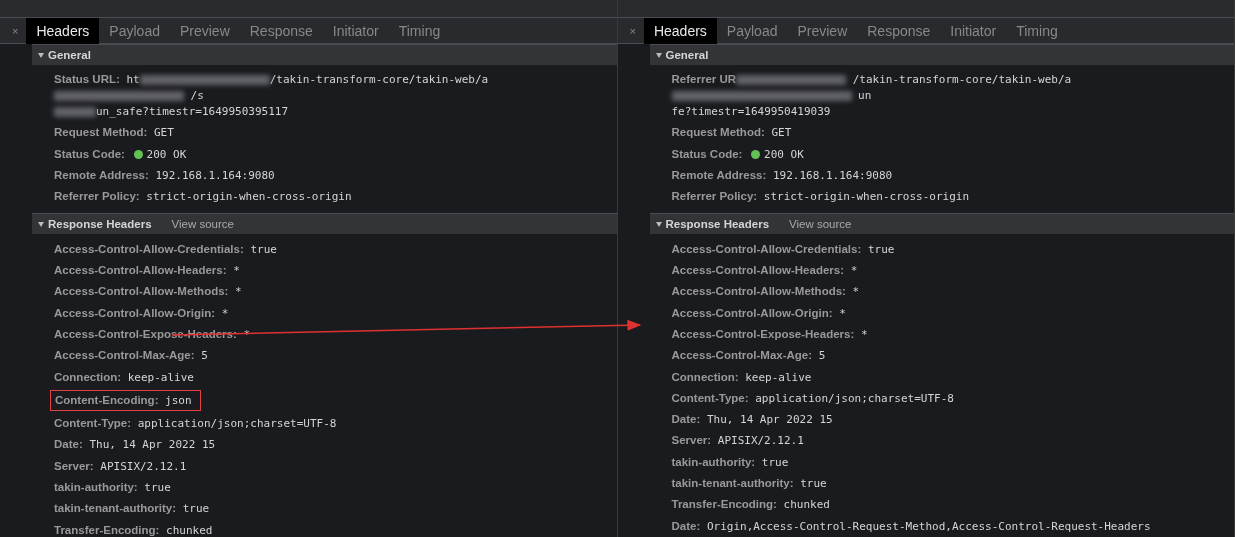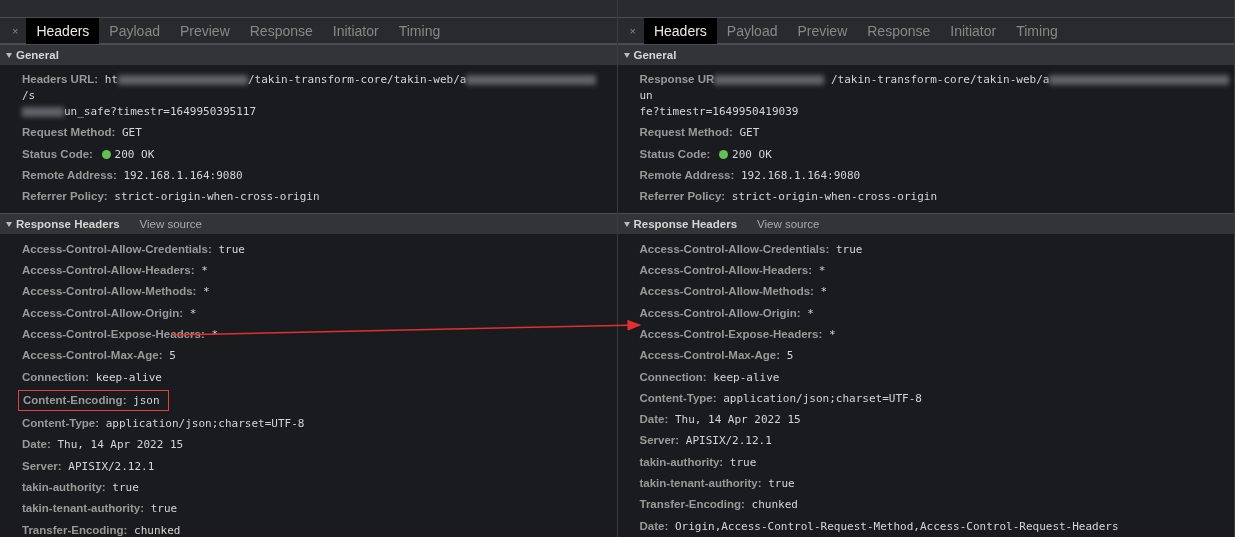--- a/index.html
+++ b/index.html
@@ -56,6 +56,7 @@
       flex: 1;
       overflow-y: auto;
       overflow-x: hidden;
+      padding-left: 32px;
     }
     .section-hdr {
       background: #333438;

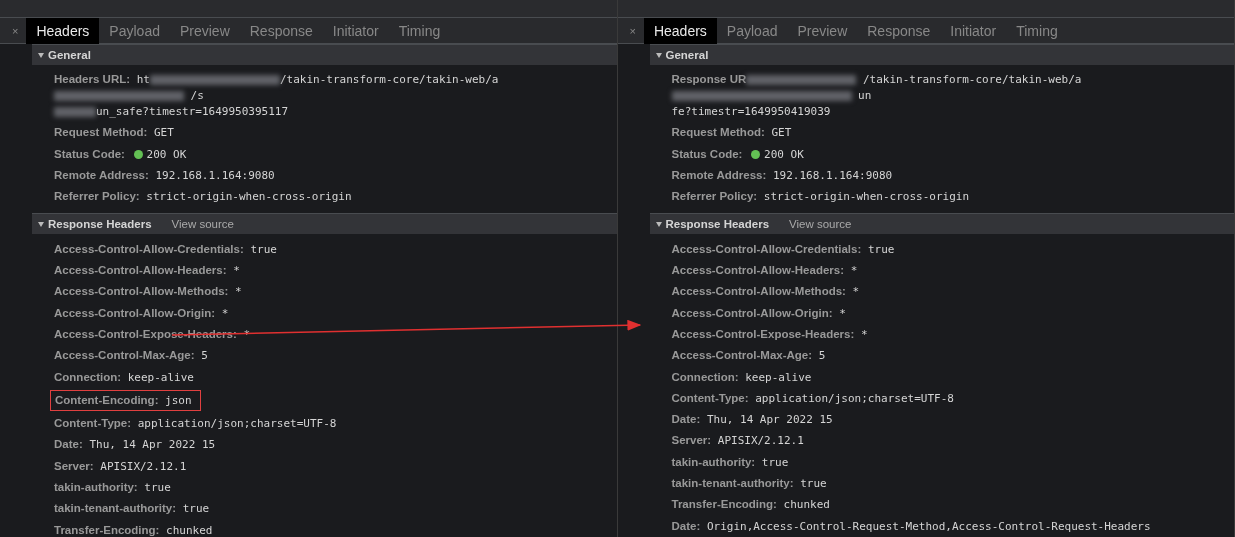--- a/index.html
+++ b/index.html
@@ -148,7 +148,7 @@
     </div>
     <div class="section-body">
       <div class="row">
-        <span class="lbl">Headers URL:</span>
+        <span class="lbl">Status URL:</span>
         <span class="val">
           <span>ht</span><span class="blur" style="width:130px"></span><span>/takin-transform-core/takin-web/a</span><span class="blur" style="width:130px"></span> /s<br>
           <span class="blur" style="width:42px"></span><span>un_safe?timestr=1649950395117</span>

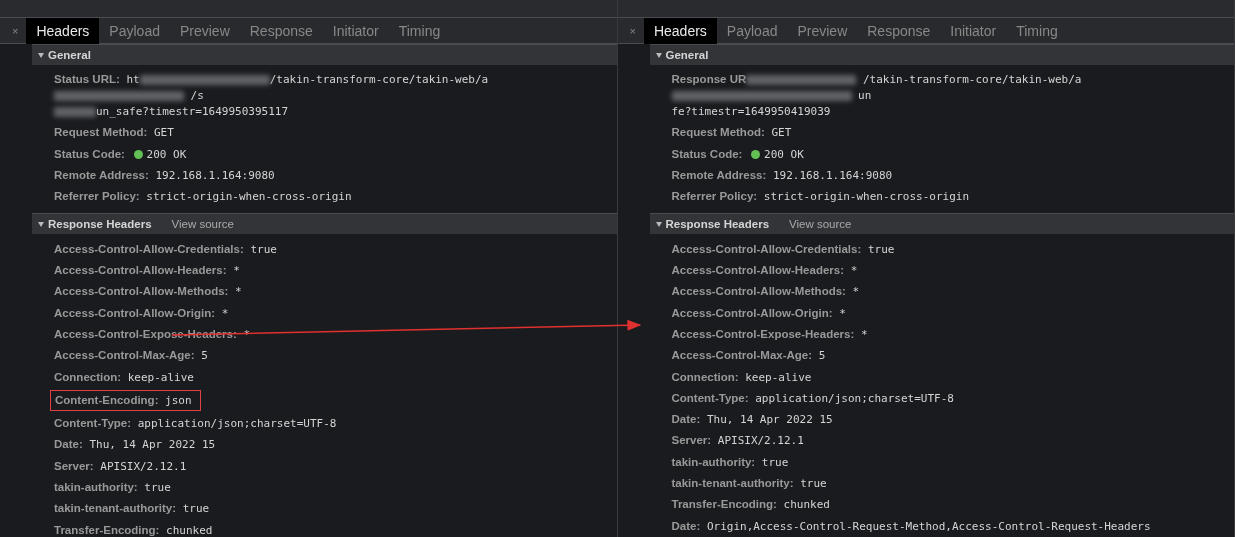--- a/index.html
+++ b/index.html
@@ -208,7 +208,7 @@
     </div>
     <div class="section-body">
       <div class="row">
-        <span class="lbl">Response UR</span><span class="blur" style="width:110px"></span>
+        <span class="lbl">Referrer UR</span><span class="blur" style="width:110px"></span>
         <span class="val">
           <span>/takin-transform-core/takin-web/a</span><span class="blur" style="width:180px"></span> un<br>
           <span>fe?timestr=1649950419039</span>

